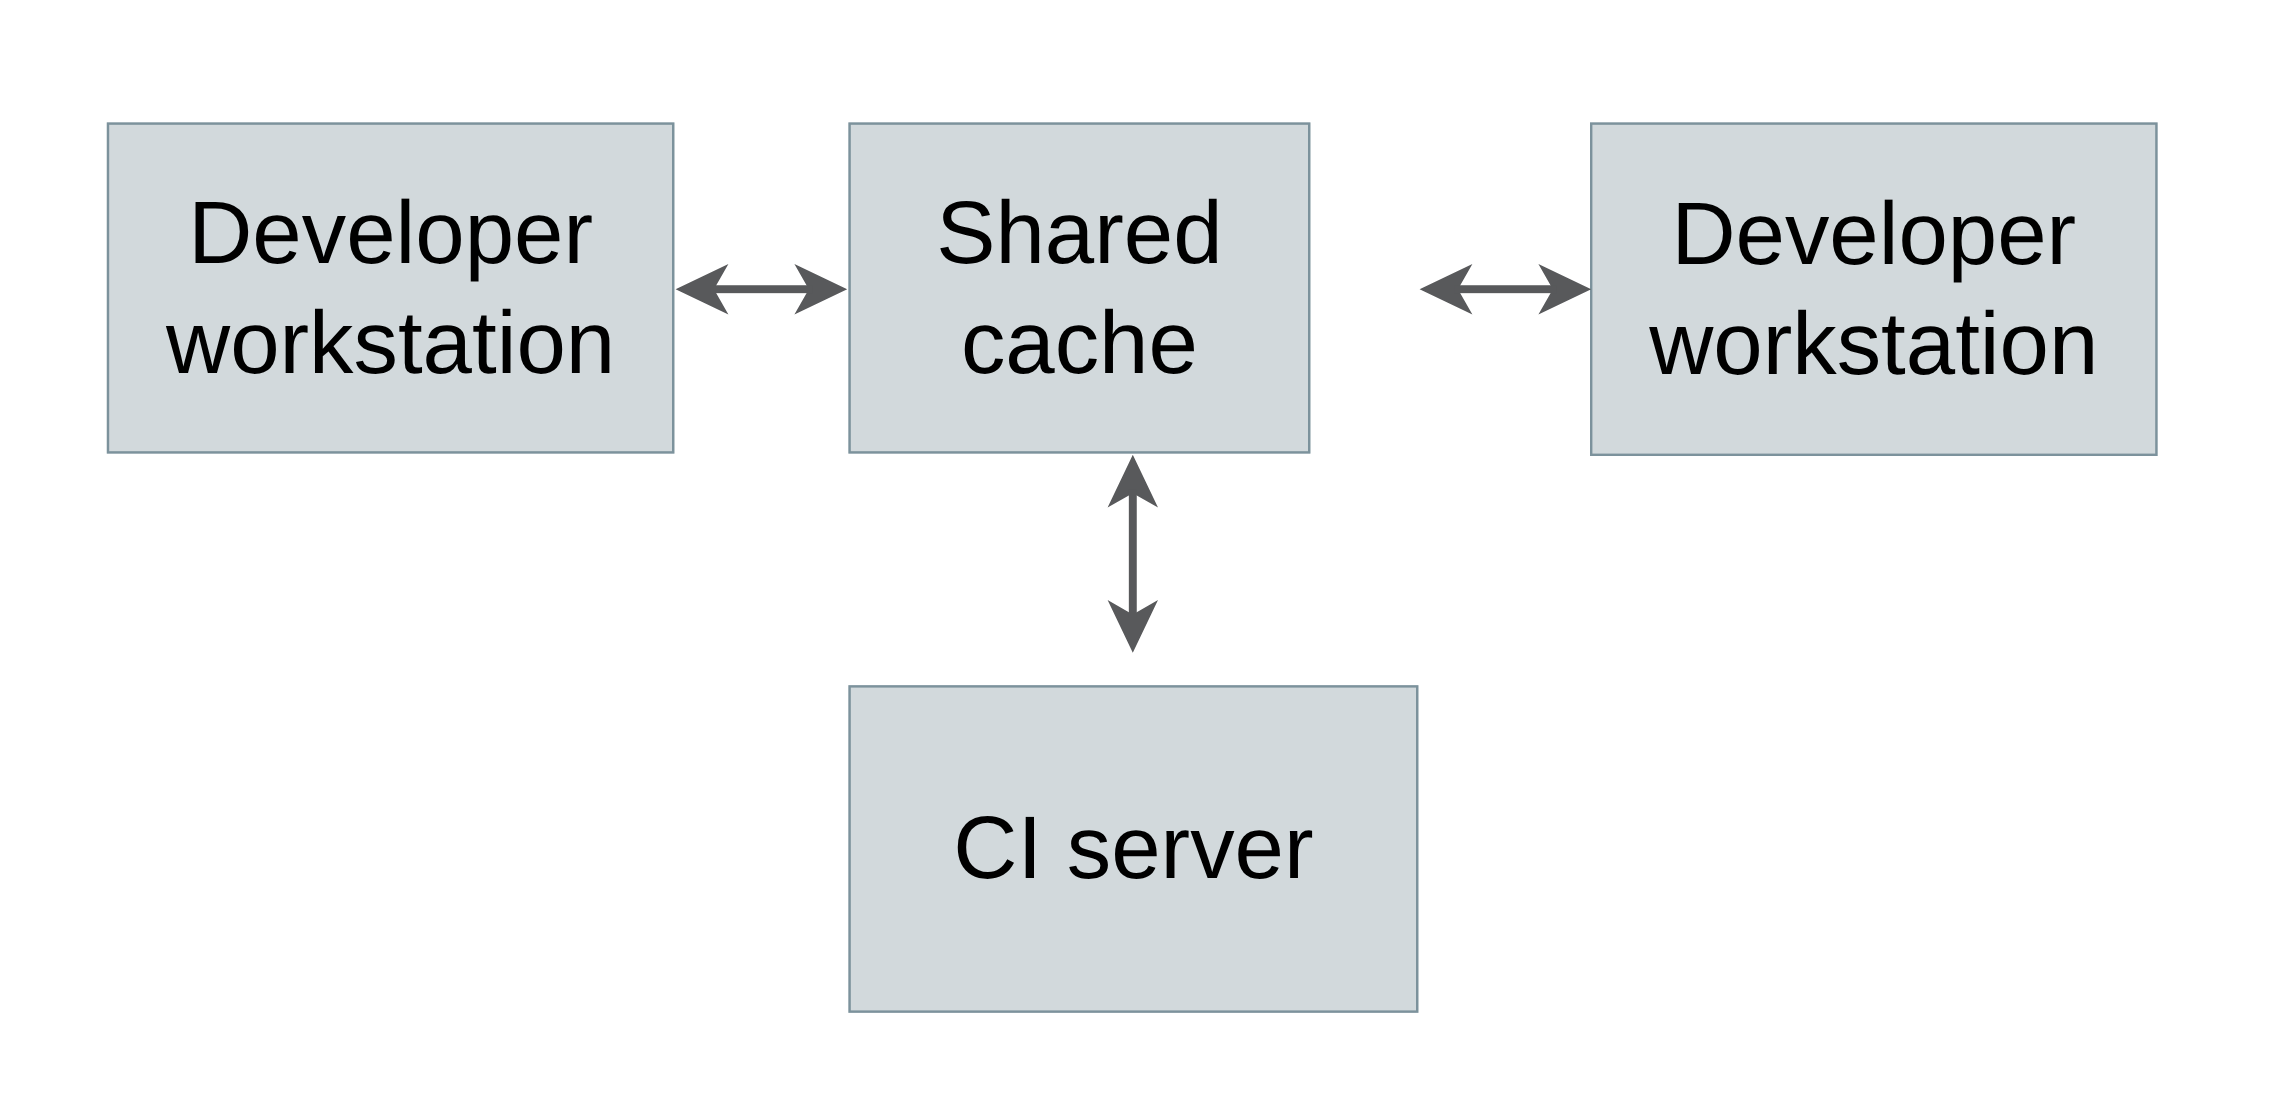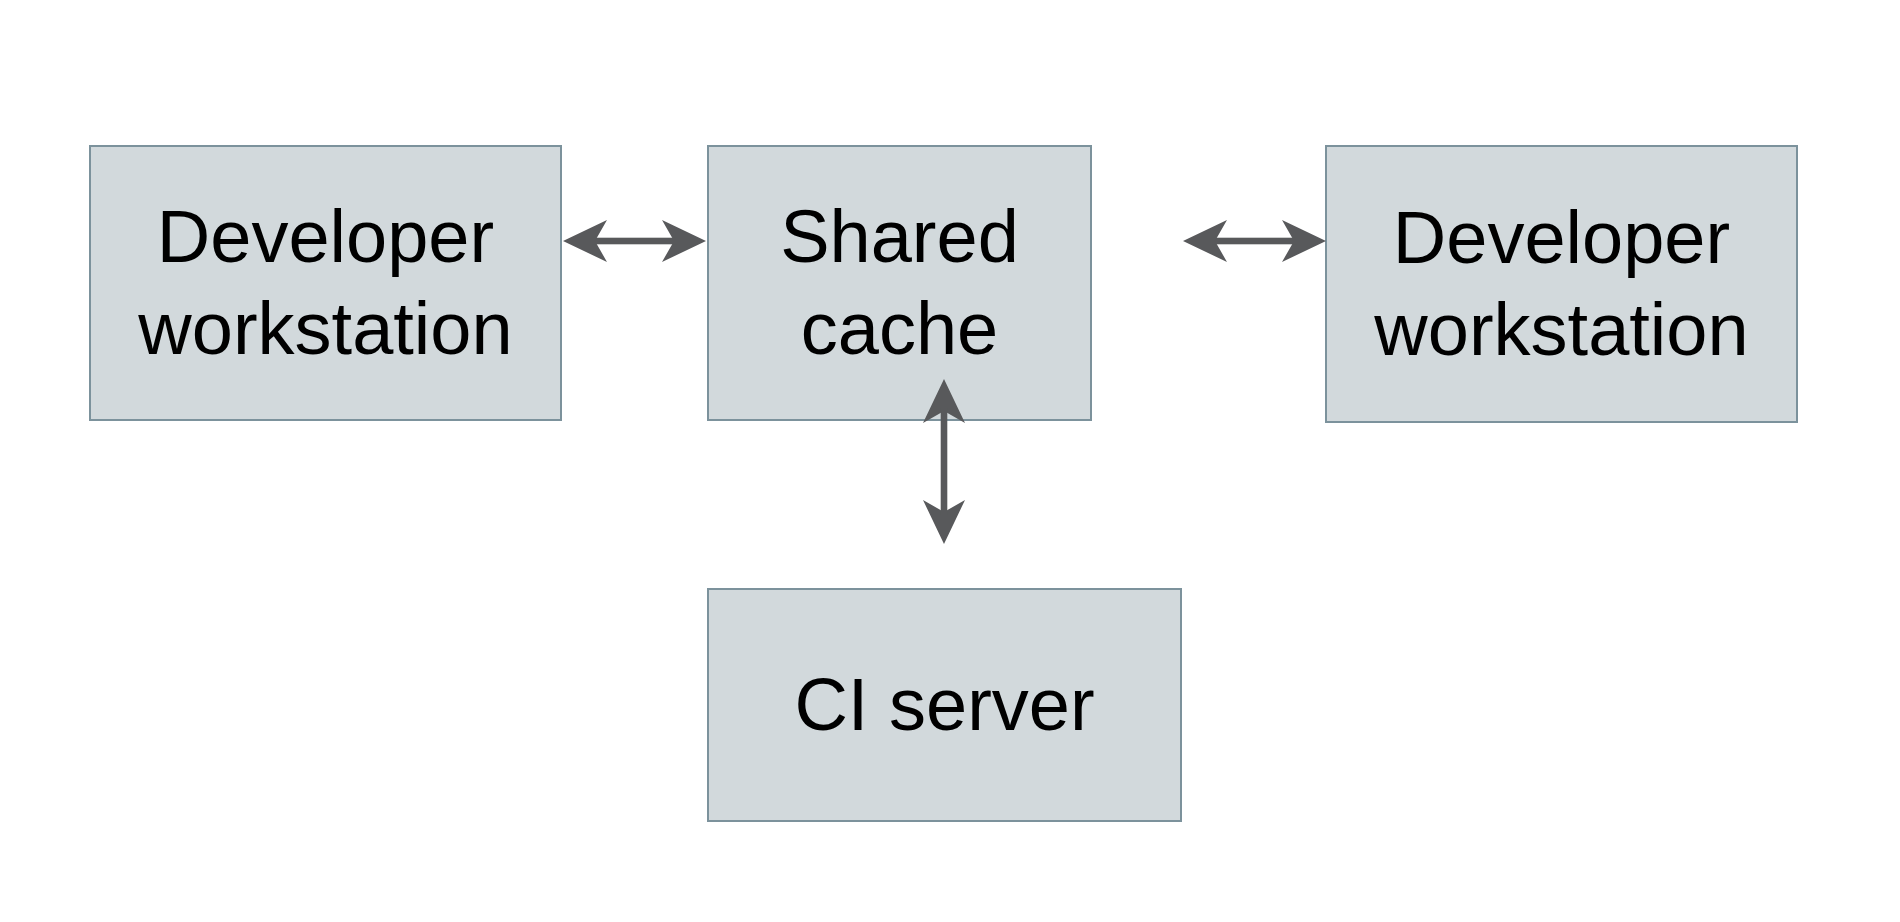--- a/index.html
+++ b/index.html
@@ -36,7 +36,6 @@
     line-height: 1.25;
     padding: 0 22px;
     letter-spacing: 0px;
-    margin-top: 43px;
   }
   .node-left   { left: 89px;   top: 102px; width: 473px; height: 276px; }
   .node-center { left: 707px;  top: 102px; width: 385px; height: 276px; }

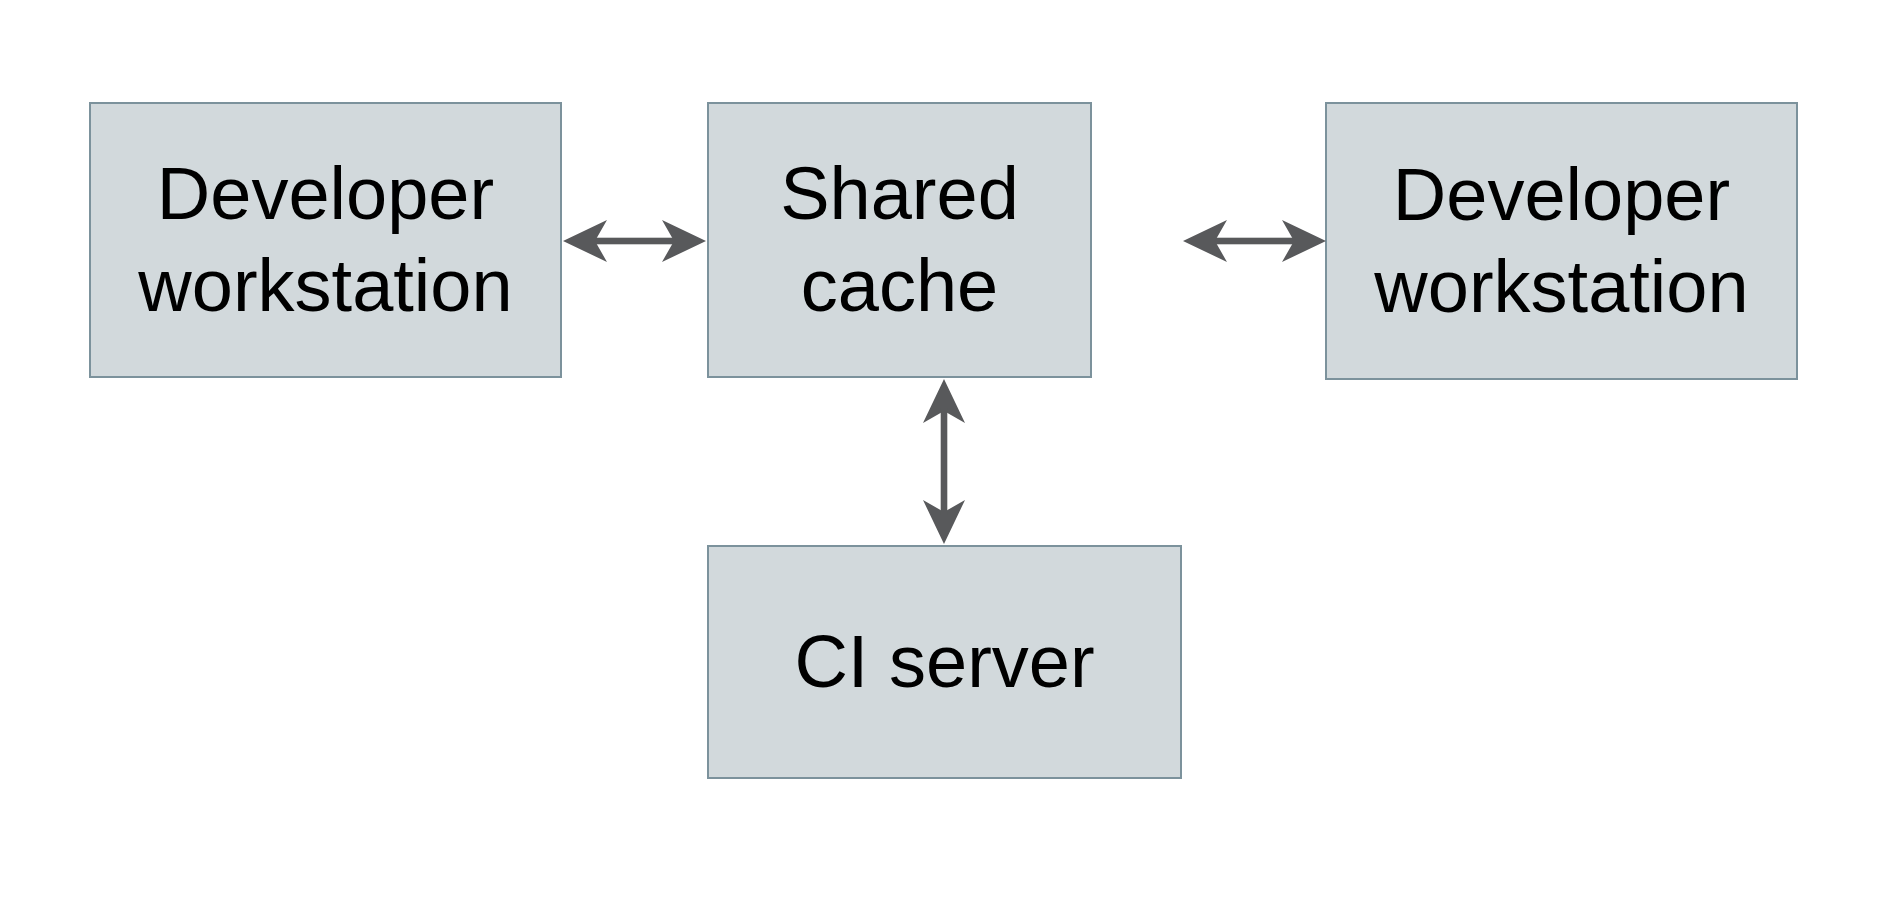--- a/index.html
+++ b/index.html
@@ -40,7 +40,7 @@
   .node-left   { left: 89px;   top: 102px; width: 473px; height: 276px; }
   .node-center { left: 707px;  top: 102px; width: 385px; height: 276px; }
   .node-right  { left: 1325px; top: 102px; width: 473px; height: 278px; }
-  .node-ci     { left: 707px;  top: 545px; width: 475px; height: 234px; }
+  .node-ci     { left: 707px;  top: 571px; width: 475px; height: 273px; }
   .edge {
     position: absolute;
     color: var(--arrow);

